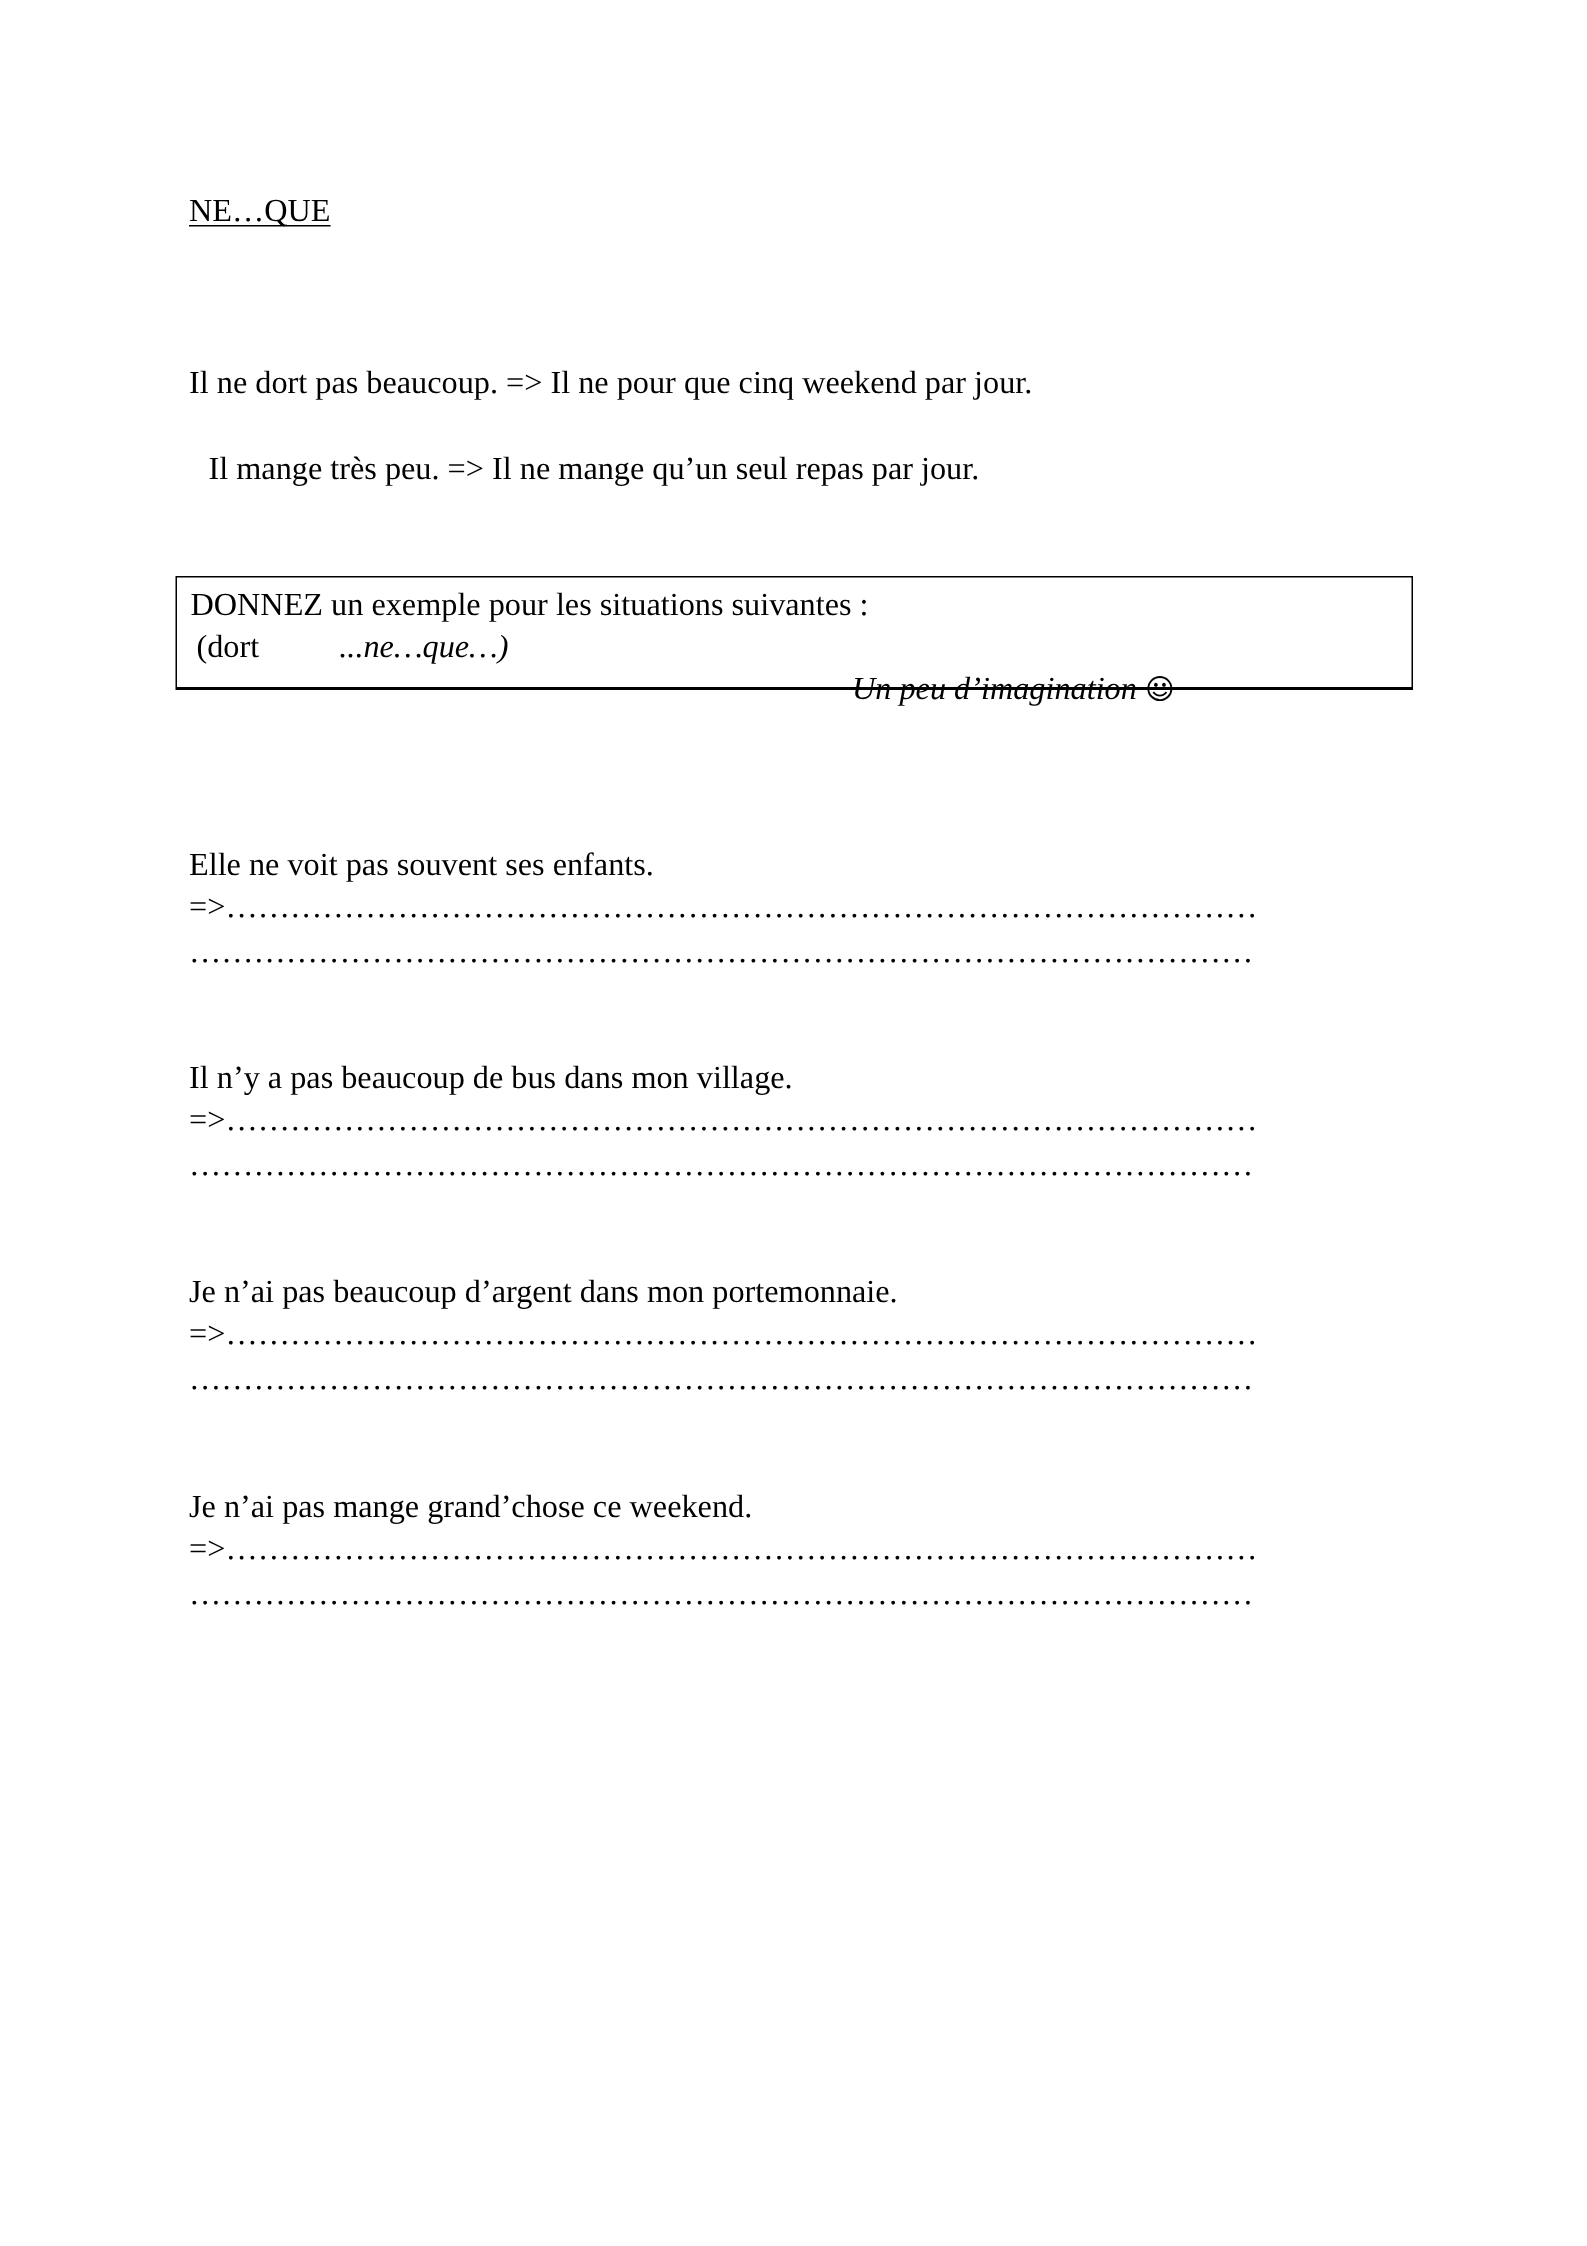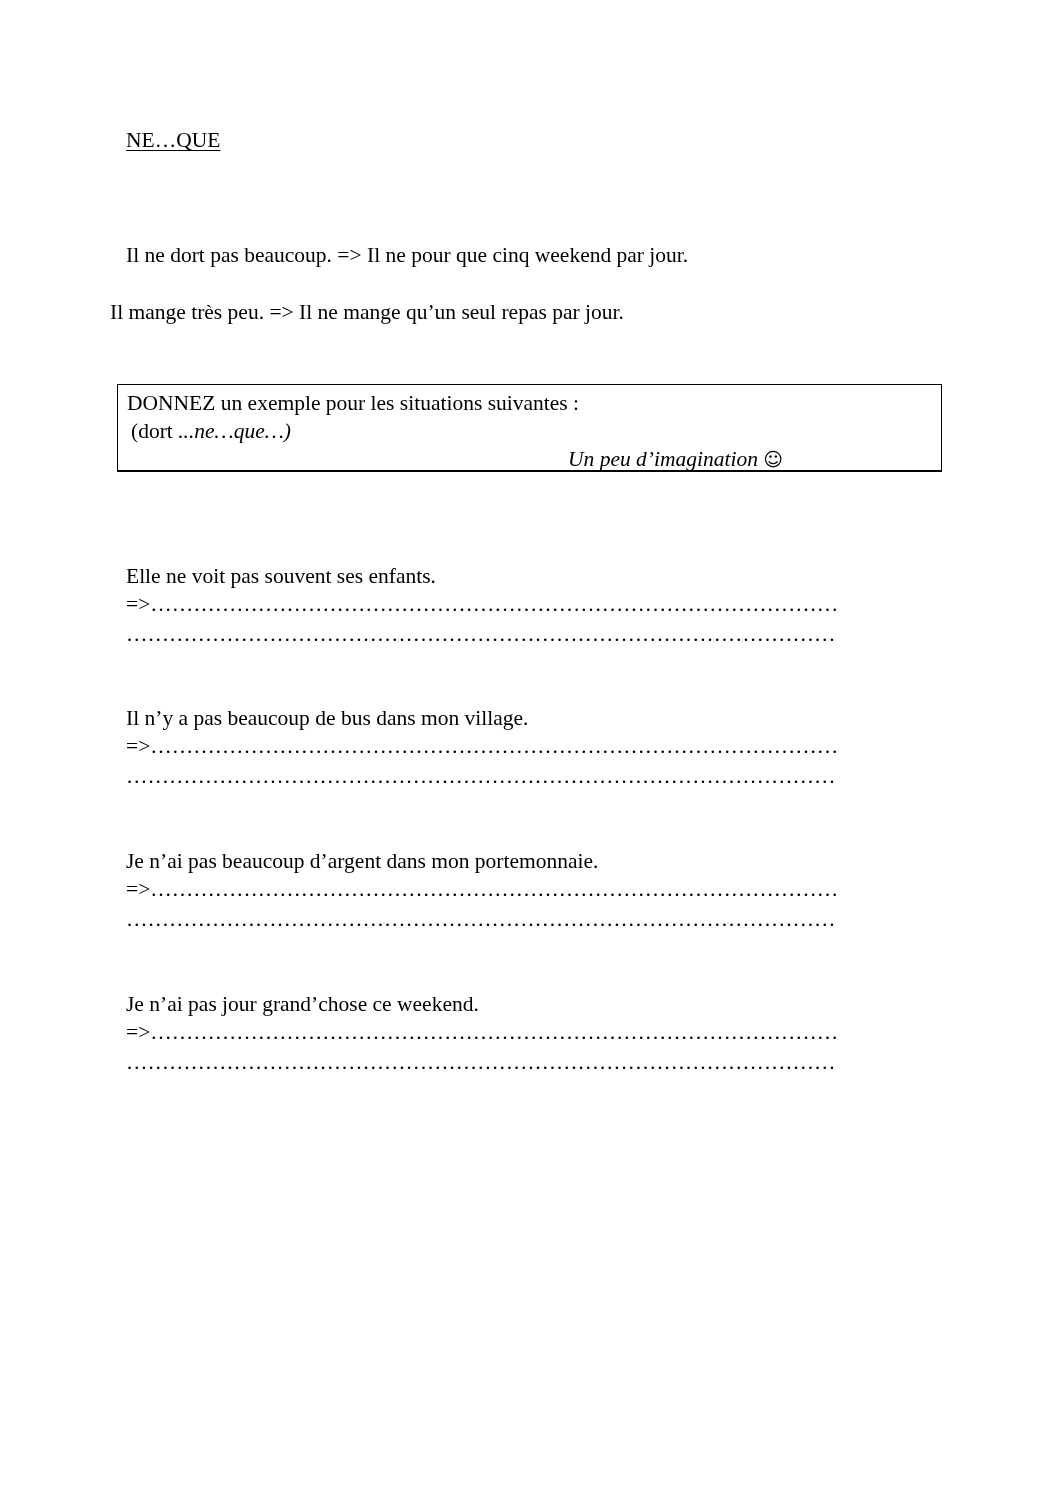--- a/index.html
+++ b/index.html
@@ -26,7 +26,7 @@
       text-decoration-thickness: 1px;
     }
     .example1 { left: 126px; top: 245px; }
-    .example2 { left: 110px; top: 302px; }
+    .example2 { left: 139px; top: 302px; }
     b { font-weight: normal; }
 
     .instruction-box {

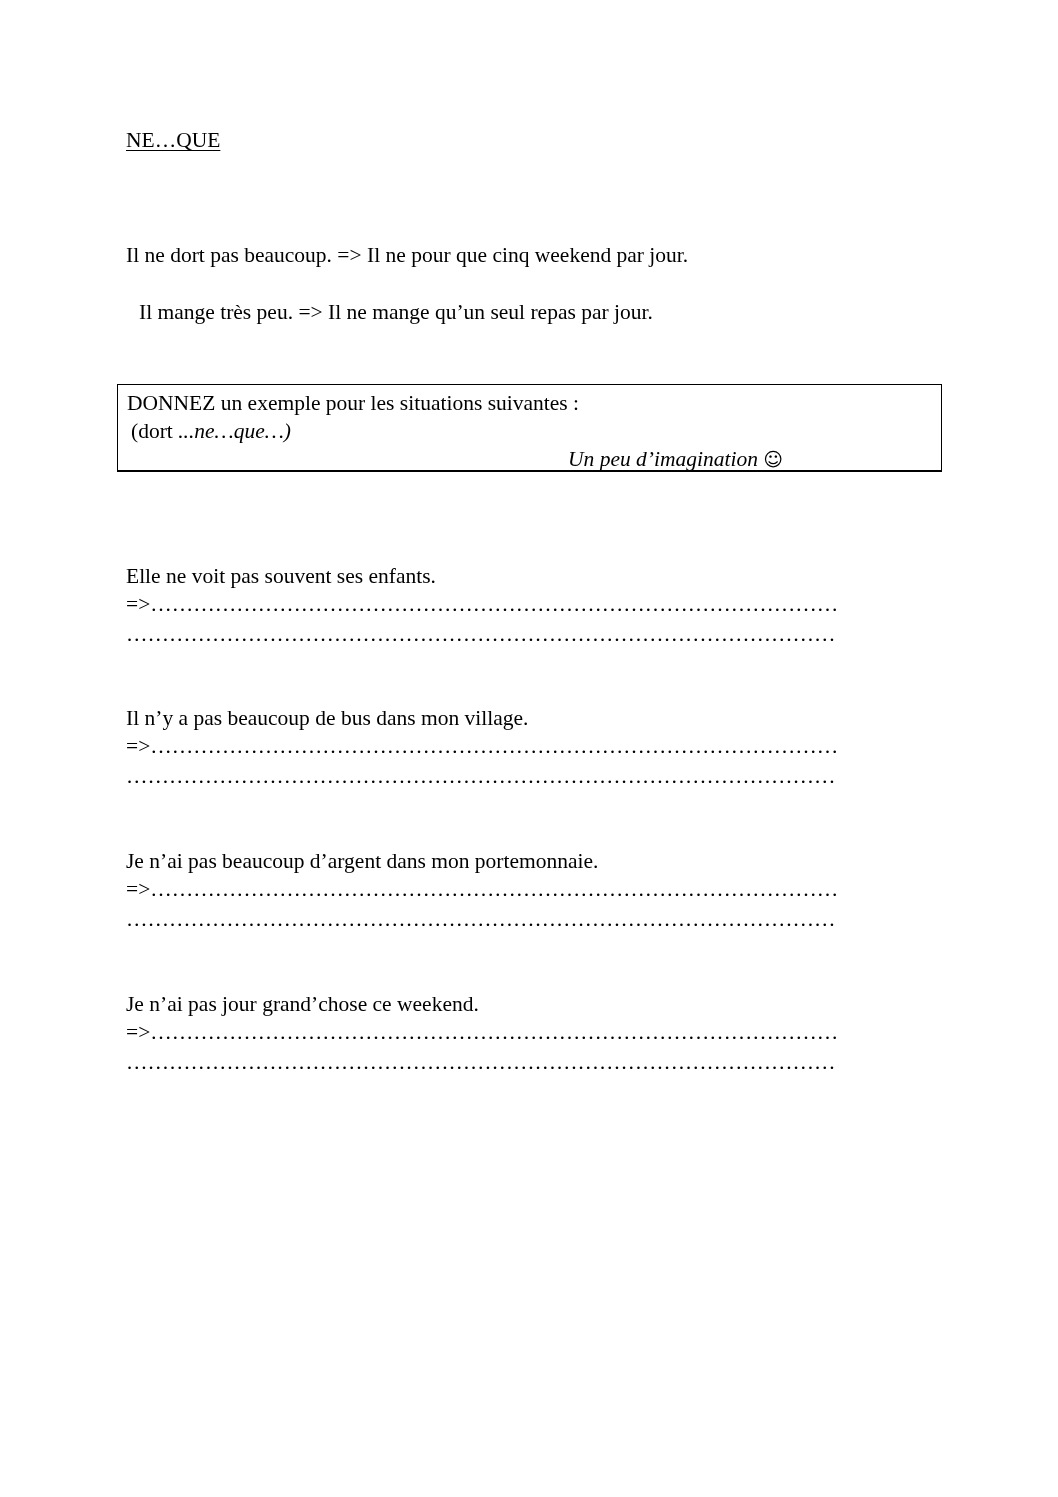--- a/index.html
+++ b/index.html
@@ -34,7 +34,7 @@
       left: 117px;
       top: 384px;
       width: 825px;
-      height: 88px;
+      height: 76px;
       border: 1px solid #000;
       border-bottom-width: 2px;
       box-sizing: border-box;

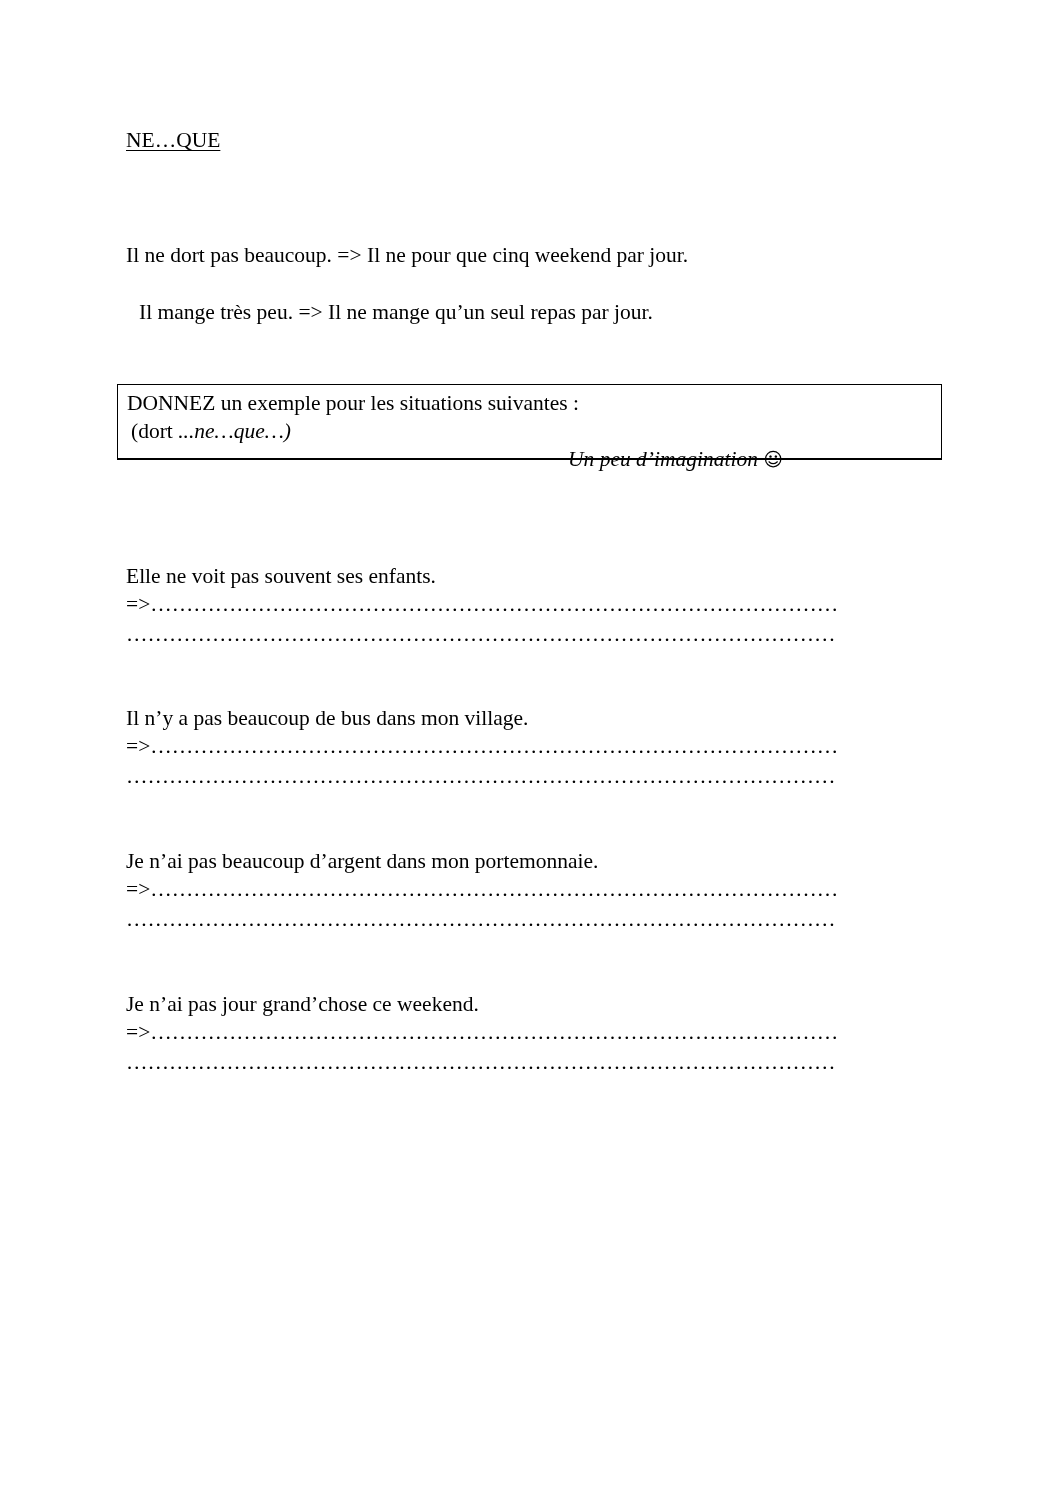--- a/index.html
+++ b/index.html
@@ -44,7 +44,7 @@
     .box-line2 { left: 13px; top: 36px; }
     .box-line3 { left: 450px; top: 64px; font-style: italic; }
     .smiley { font-style: normal; font-family: "DejaVu Sans", sans-serif; font-size: 19px; }
-    i { font-style: italic; }
+    i { font-style: italic; margin-left: 48px; }
 
     .exercise { position: absolute; left: 126px; width: 800px; }
     .prompt { position: absolute; left: 0; top: 0; white-space: nowrap; }

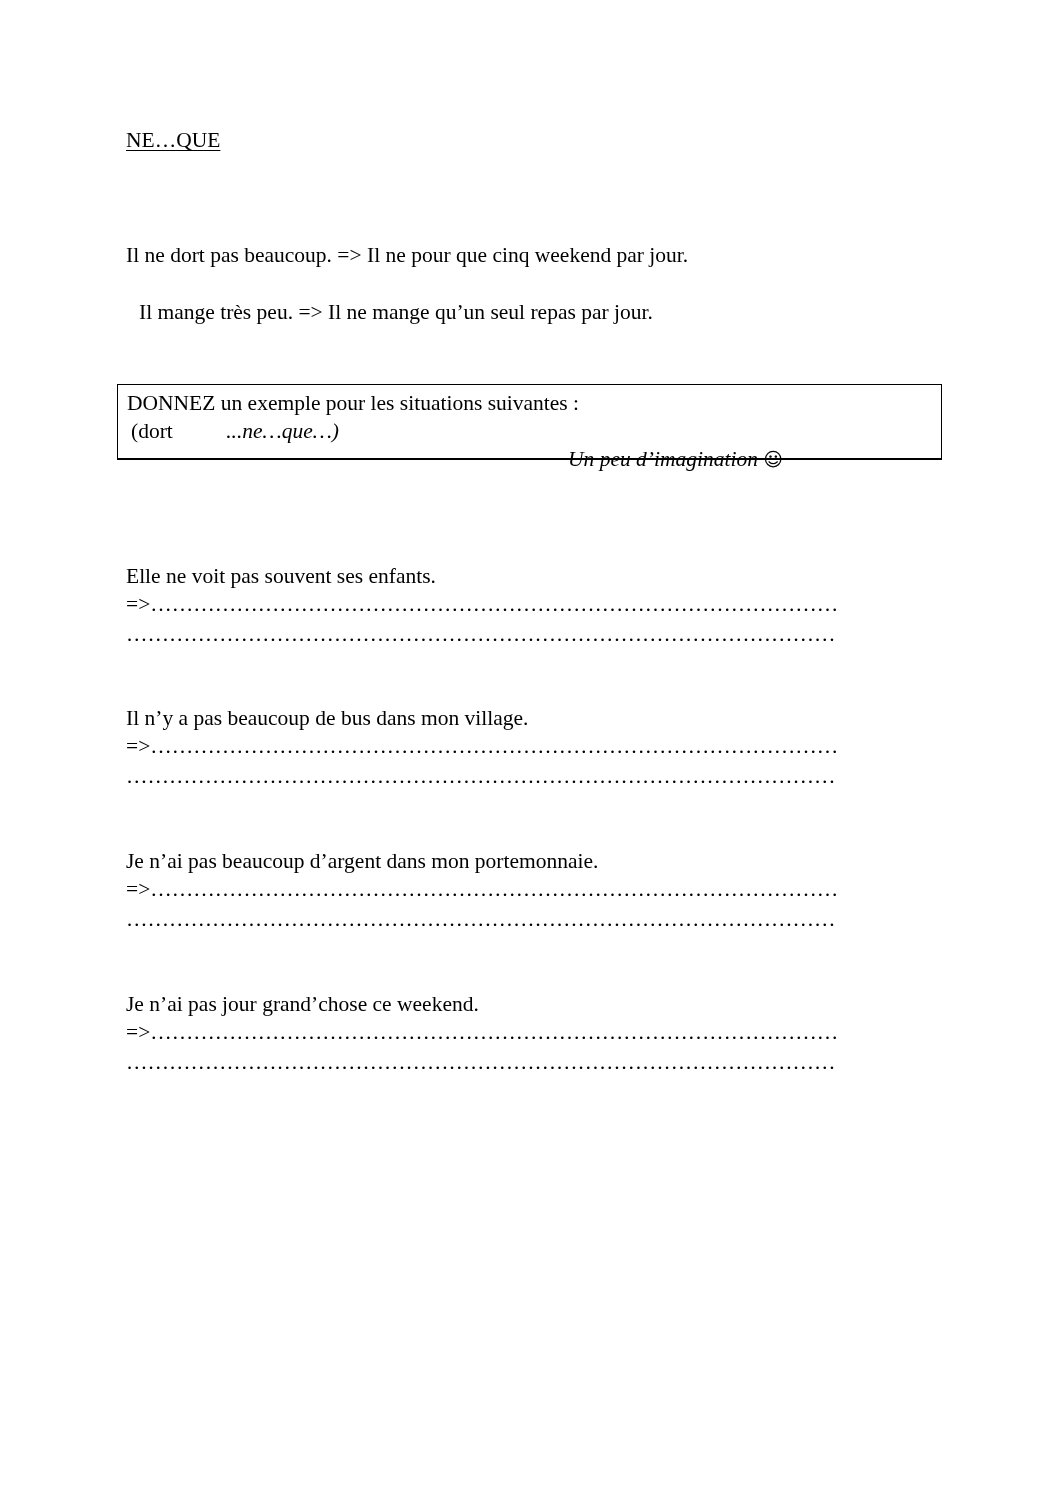--- a/index.html
+++ b/index.html
@@ -97,7 +97,7 @@
 </div>
 
 <div class="exercise" style="top:994px;">
-  <div class="prompt">Je n’ai pas jour grand’chose ce weekend.</div>
+  <div class="prompt">Je n’ai pas mange grand’chose ce weekend.</div>
   <div class="answer-line first"><span>=&gt;</span><span class="dots">……………………………………………………………………………………</span></div>
   <div class="answer-line second"><span class="dots">………………………………………………………………………………………</span></div>
 </div>

